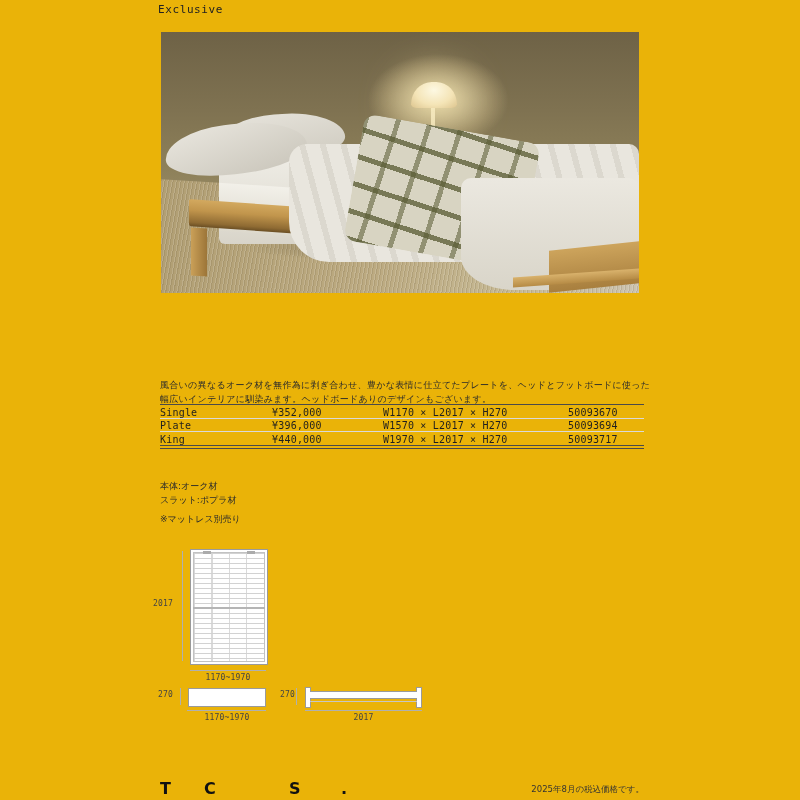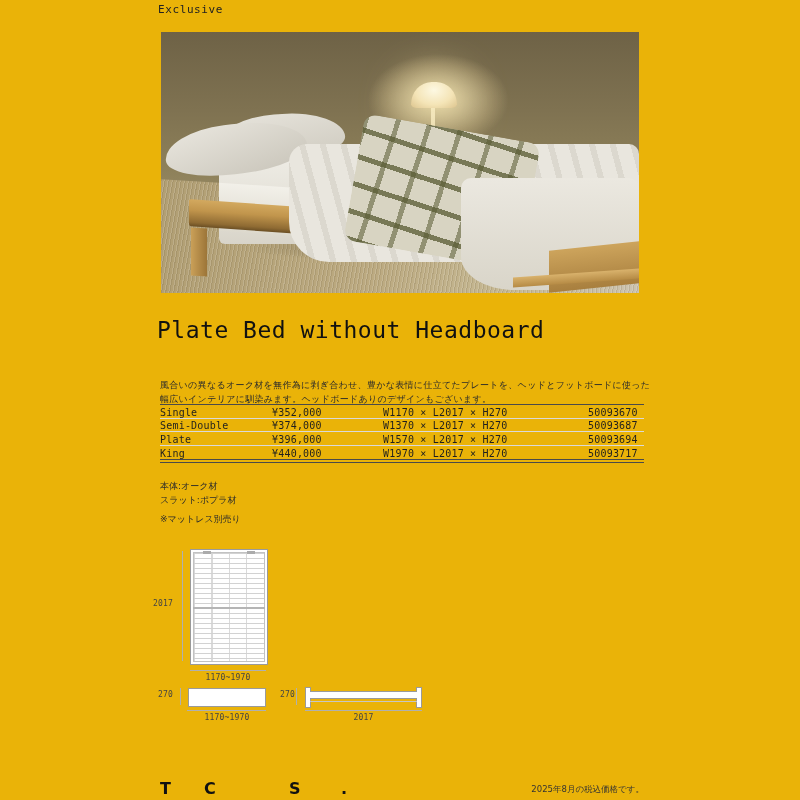--- a/index.html
+++ b/index.html
@@ -142,7 +142,6 @@
     <div class="rail-right-light"></div>
   </div>
 
-  <div class="abs page-title">Plate Bed without Headboard</div>
 
   <div class="abs description jp">
     <div>風合いの異なるオーク材を無作為に剥ぎ合わせ、豊かな表情に仕立てたプレートを、ヘッドとフットボードに使った</div>

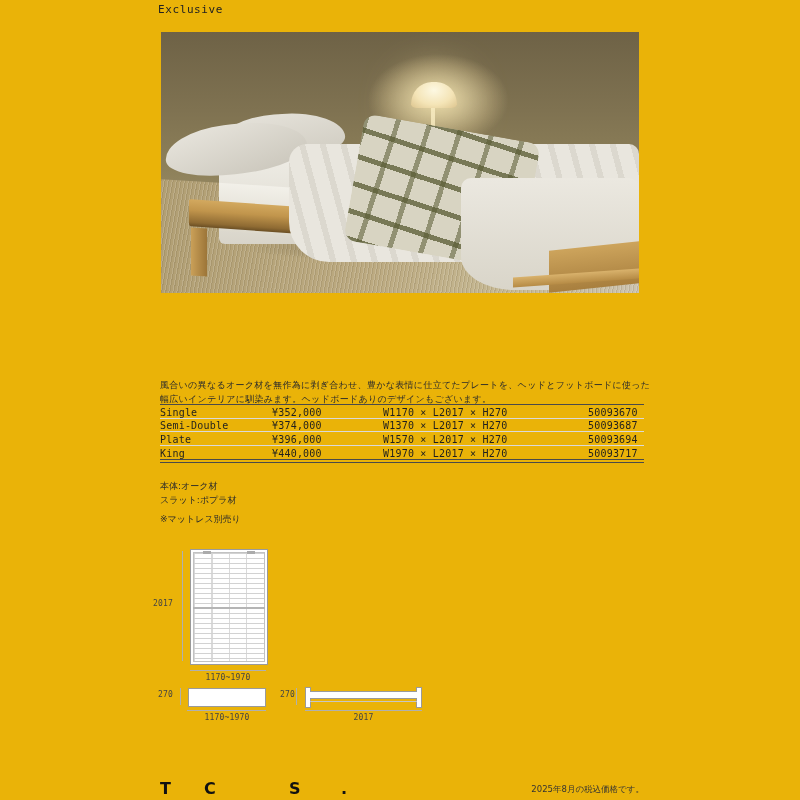--- a/index.html
+++ b/index.html
@@ -74,7 +74,7 @@
   .cell-size{width:112px;}
   .cell-price{width:111px;}
   .cell-dims{width:185px;}
-  .cell-code{flex:1;margin-left:20px;}
+  .cell-code{flex:1;}
 
   
   .materials{left:160px;top:479px;font-size:9px;line-height:14px;color:#2b2b2b;}

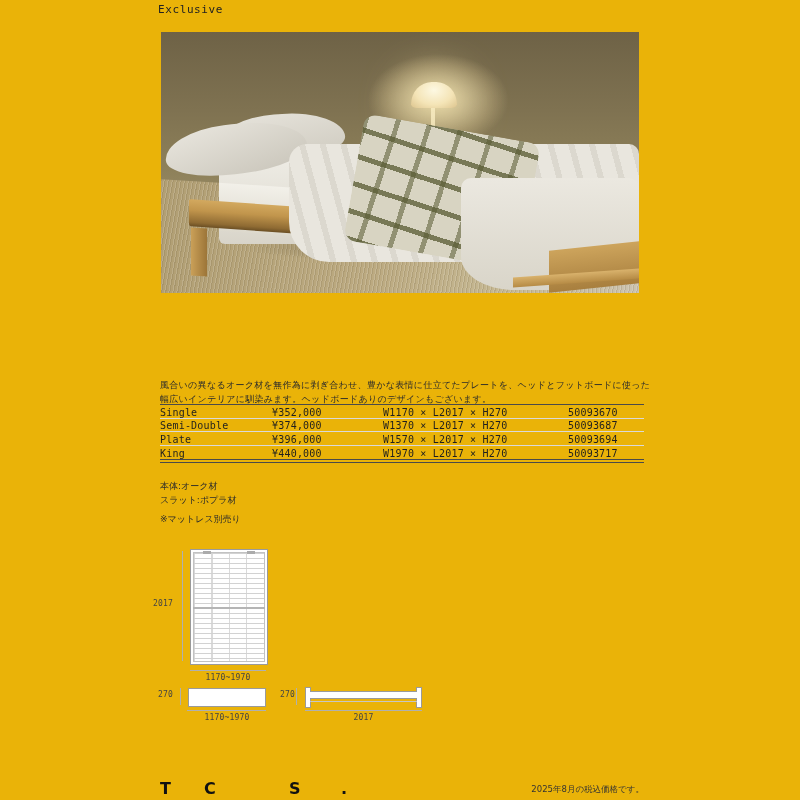--- a/index.html
+++ b/index.html
@@ -156,12 +156,6 @@
       <span class="cell-code">50093670</span>
     </div>
     <div class="price-row">
-      <span class="cell-size">Semi-Double</span>
-      <span class="cell-price">¥374,000</span>
-      <span class="cell-dims">W1370 × L2017 × H270</span>
-      <span class="cell-code">50093687</span>
-    </div>
-    <div class="price-row">
       <span class="cell-size">Plate</span>
       <span class="cell-price">¥396,000</span>
       <span class="cell-dims">W1570 × L2017 × H270</span>

